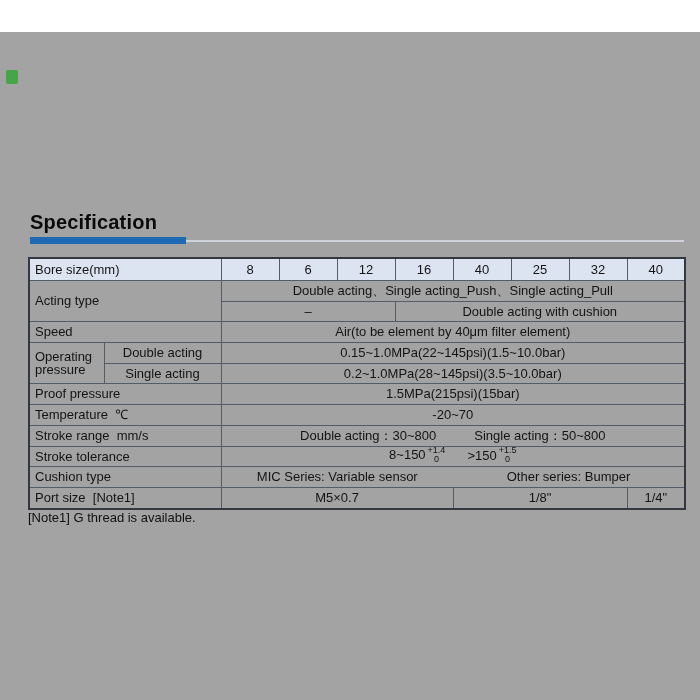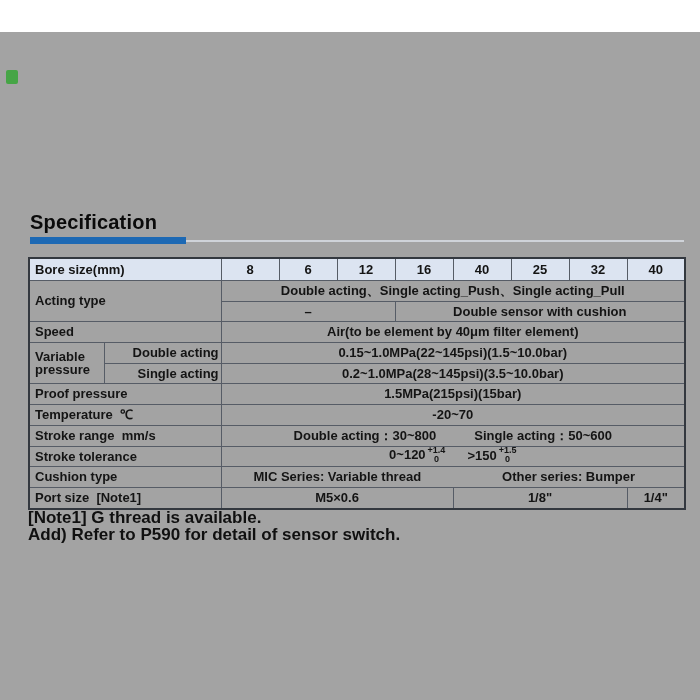--- a/index.html
+++ b/index.html
@@ -17,7 +17,7 @@
   table.spec{position:absolute;left:28px;top:225px;width:656px;
     border-collapse:collapse;table-layout:fixed;border:2px solid #33383f;}
   td{border:1px solid #565c66;height:19.7px;padding:0 2px;
-    font-size:13px;font-weight:700;color:#141414;text-align:center;
+    font-size:13px;font-weight:400;color:#141414;text-align:center;
     vertical-align:middle;line-height:1.05;overflow:hidden;}
   tr.hdr td{background:#dce4f1;height:21px;}
   td.lbl{text-align:left;padding-left:5px;white-space:pre-wrap;}

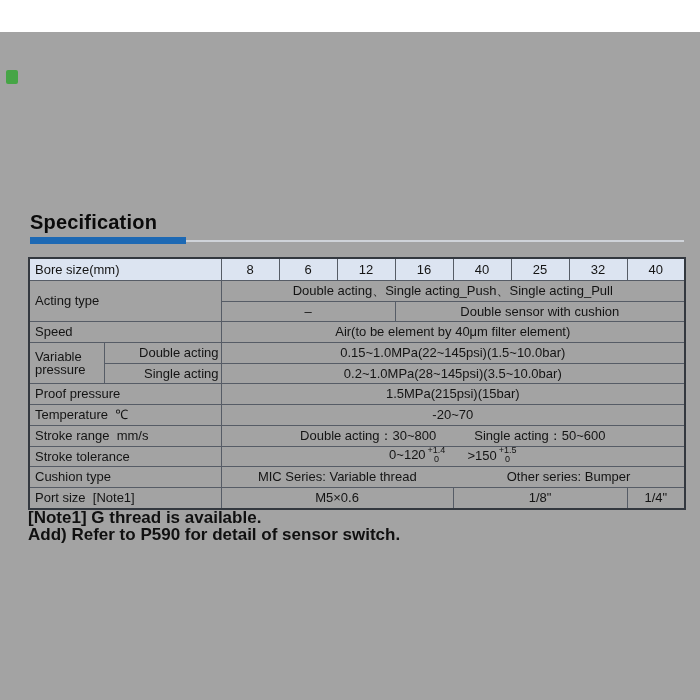--- a/index.html
+++ b/index.html
@@ -77,7 +77,7 @@
     </tr>
     <tr>
       <td colspan="3">–</td>
-      <td colspan="5">Double sensor with cushion</td>
+      <td colspan="5">Double acting with cushion</td>
     </tr>
 
     <tr>

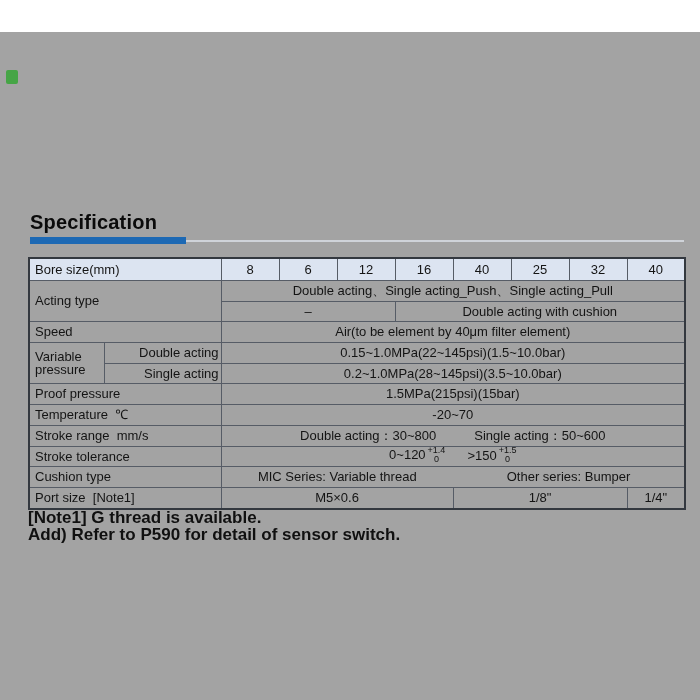--- a/index.html
+++ b/index.html
@@ -86,7 +86,7 @@
     </tr>
 
     <tr>
-      <td class="lbl" rowspan="2">Variable pressure</td>
+      <td class="lbl" rowspan="2">Operating pressure</td>
       <td class="sublbl">Double acting</td>
       <td colspan="8">0.15~1.0MPa(22~145psi)(1.5~10.0bar)</td>
     </tr>

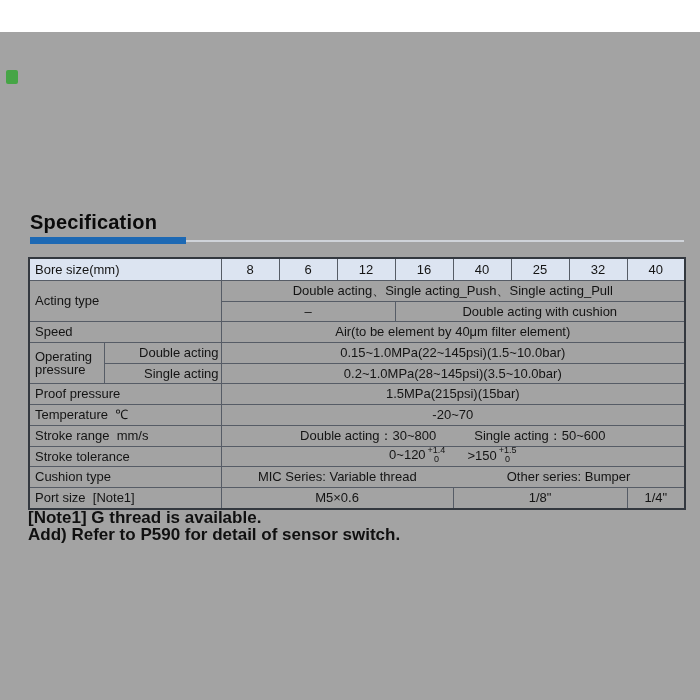--- a/index.html
+++ b/index.html
@@ -21,7 +21,7 @@
     vertical-align:middle;line-height:1.05;overflow:hidden;}
   tr.hdr td{background:#dce4f1;height:21px;}
   td.lbl{text-align:left;padding-left:5px;white-space:pre-wrap;}
-  td.sublbl{text-align:right;}
+  td.sublbl{text-align:center;}
 
   .speed-gap{margin-left:38px;}
   .tol{display:inline-flex;flex-direction:column;vertical-align:middle;

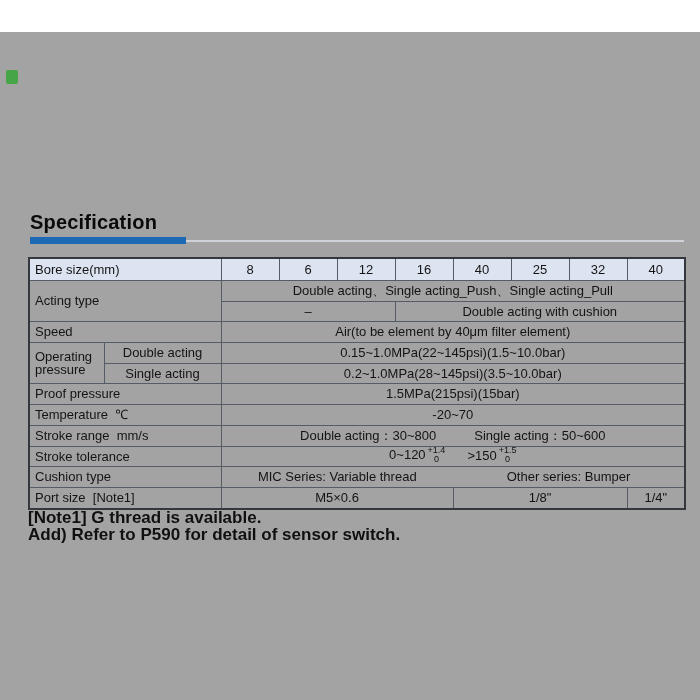--- a/index.html
+++ b/index.html
@@ -108,7 +108,7 @@
     <tr>
       <td class="lbl" colspan="2">Stroke range  mm/s</td>
       <td colspan="8">
-        <span>Double acting：30~800</span><span class="speed-gap">Single acting：50~600</span>
+        <span>Double acting：30~800</span><span class="speed-gap">Single acting：50~800</span>
       </td>
     </tr>
 

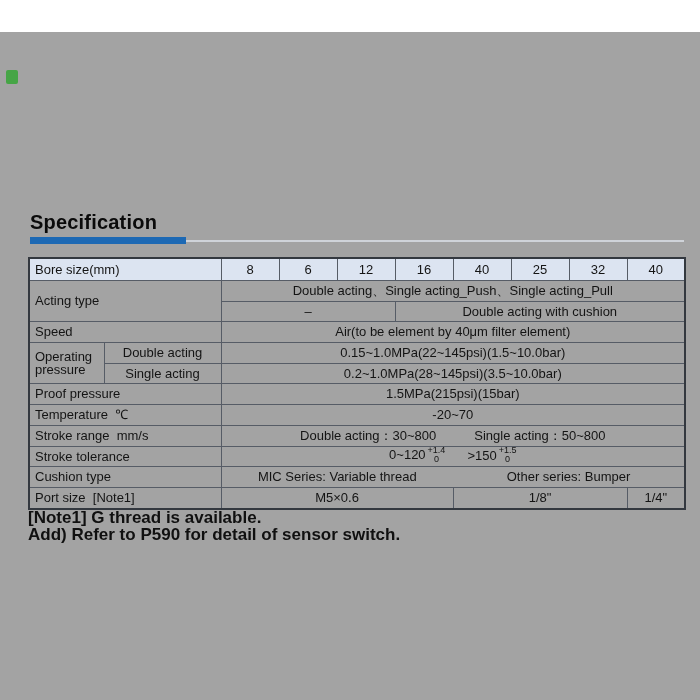--- a/index.html
+++ b/index.html
@@ -115,7 +115,7 @@
     <tr>
       <td class="lbl" colspan="2">Stroke tolerance</td>
       <td colspan="8">
-        <span>0~120</span><span class="tol">
+        <span>8~150</span><span class="tol">
               <span>+1.4</span>
               <span>0</span>
             </span><span class="range2">&gt;150</span><span class="tol">

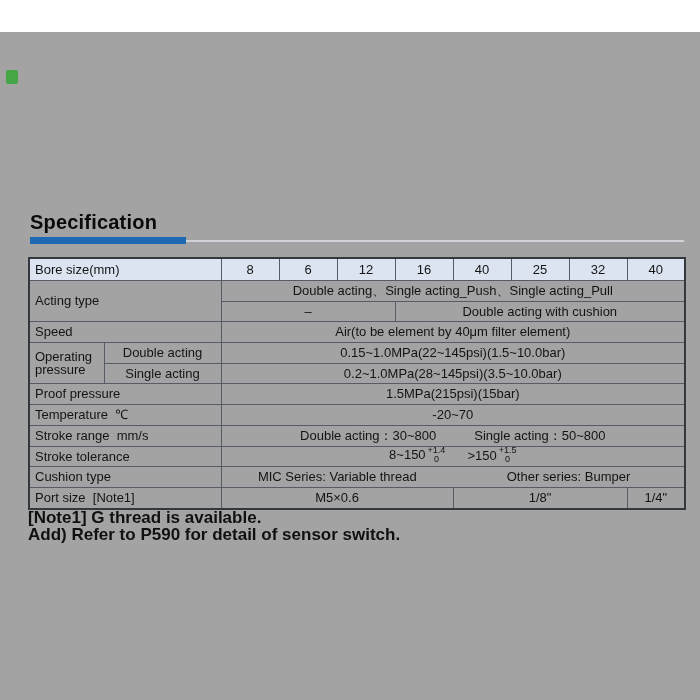--- a/index.html
+++ b/index.html
@@ -127,7 +127,7 @@
 
     <tr>
       <td class="lbl" colspan="2">Cushion type</td>
-      <td colspan="4" class="cushion-l">MIC Series: Variable thread</td>
+      <td colspan="4" class="cushion-l">MIC Series: Variable sensor</td>
       <td colspan="4" class="cushion-r">Other series: Bumper</td>
     </tr>
 

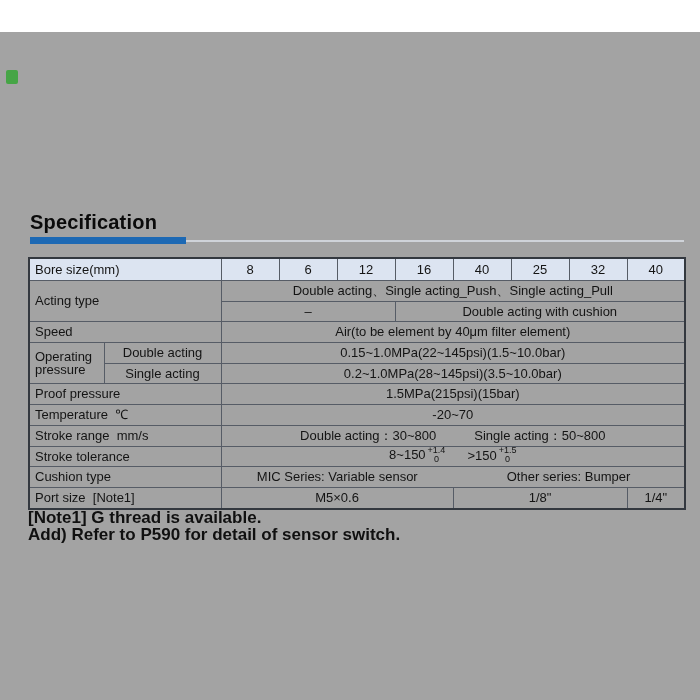--- a/index.html
+++ b/index.html
@@ -133,7 +133,7 @@
 
     <tr>
       <td class="lbl" colspan="2">Port size  [Note1]</td>
-      <td colspan="4">M5×0.6</td>
+      <td colspan="4">M5×0.7</td>
       <td colspan="3">1/8"</td>
       <td colspan="1">1/4"</td>
     </tr>

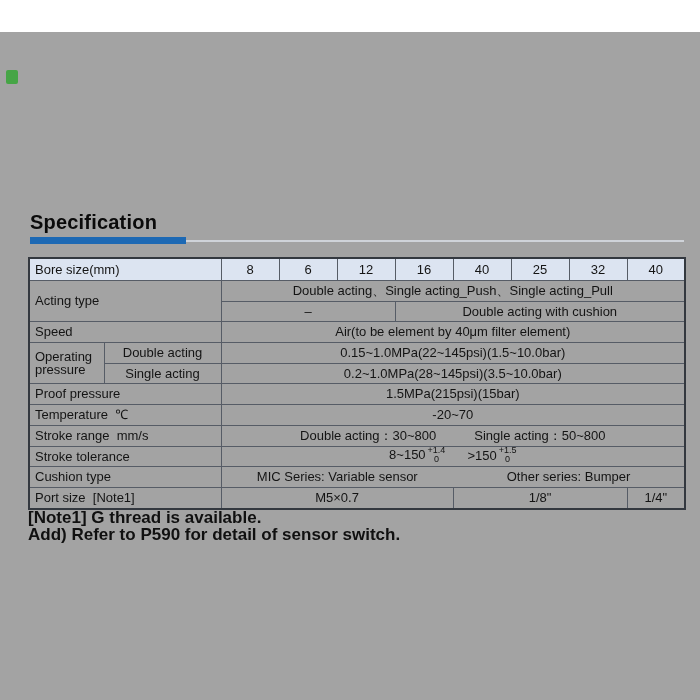--- a/index.html
+++ b/index.html
@@ -30,7 +30,7 @@
   td.cushion-l{border-right:0;}
   td.cushion-r{border-left:0;}
 
-  .notes{position:absolute;left:28px;top:477px;font-size:17px;font-weight:700;
+  .notes{position:absolute;left:28px;top:477px;font-size:13px;font-weight:400;
     color:#101010;line-height:17px;}
 </style>
 </head>

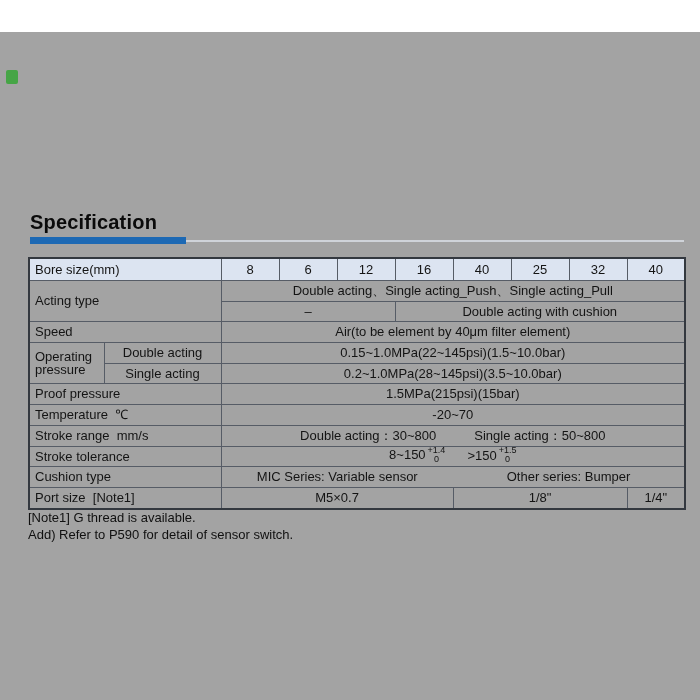--- a/index.html
+++ b/index.html
@@ -142,7 +142,6 @@
 
   <div class="notes">
     <div>[Note1] G thread is available.</div>
-    <div>Add) Refer to P590 for detail of sensor switch.</div>
   </div>
 
 </div>

